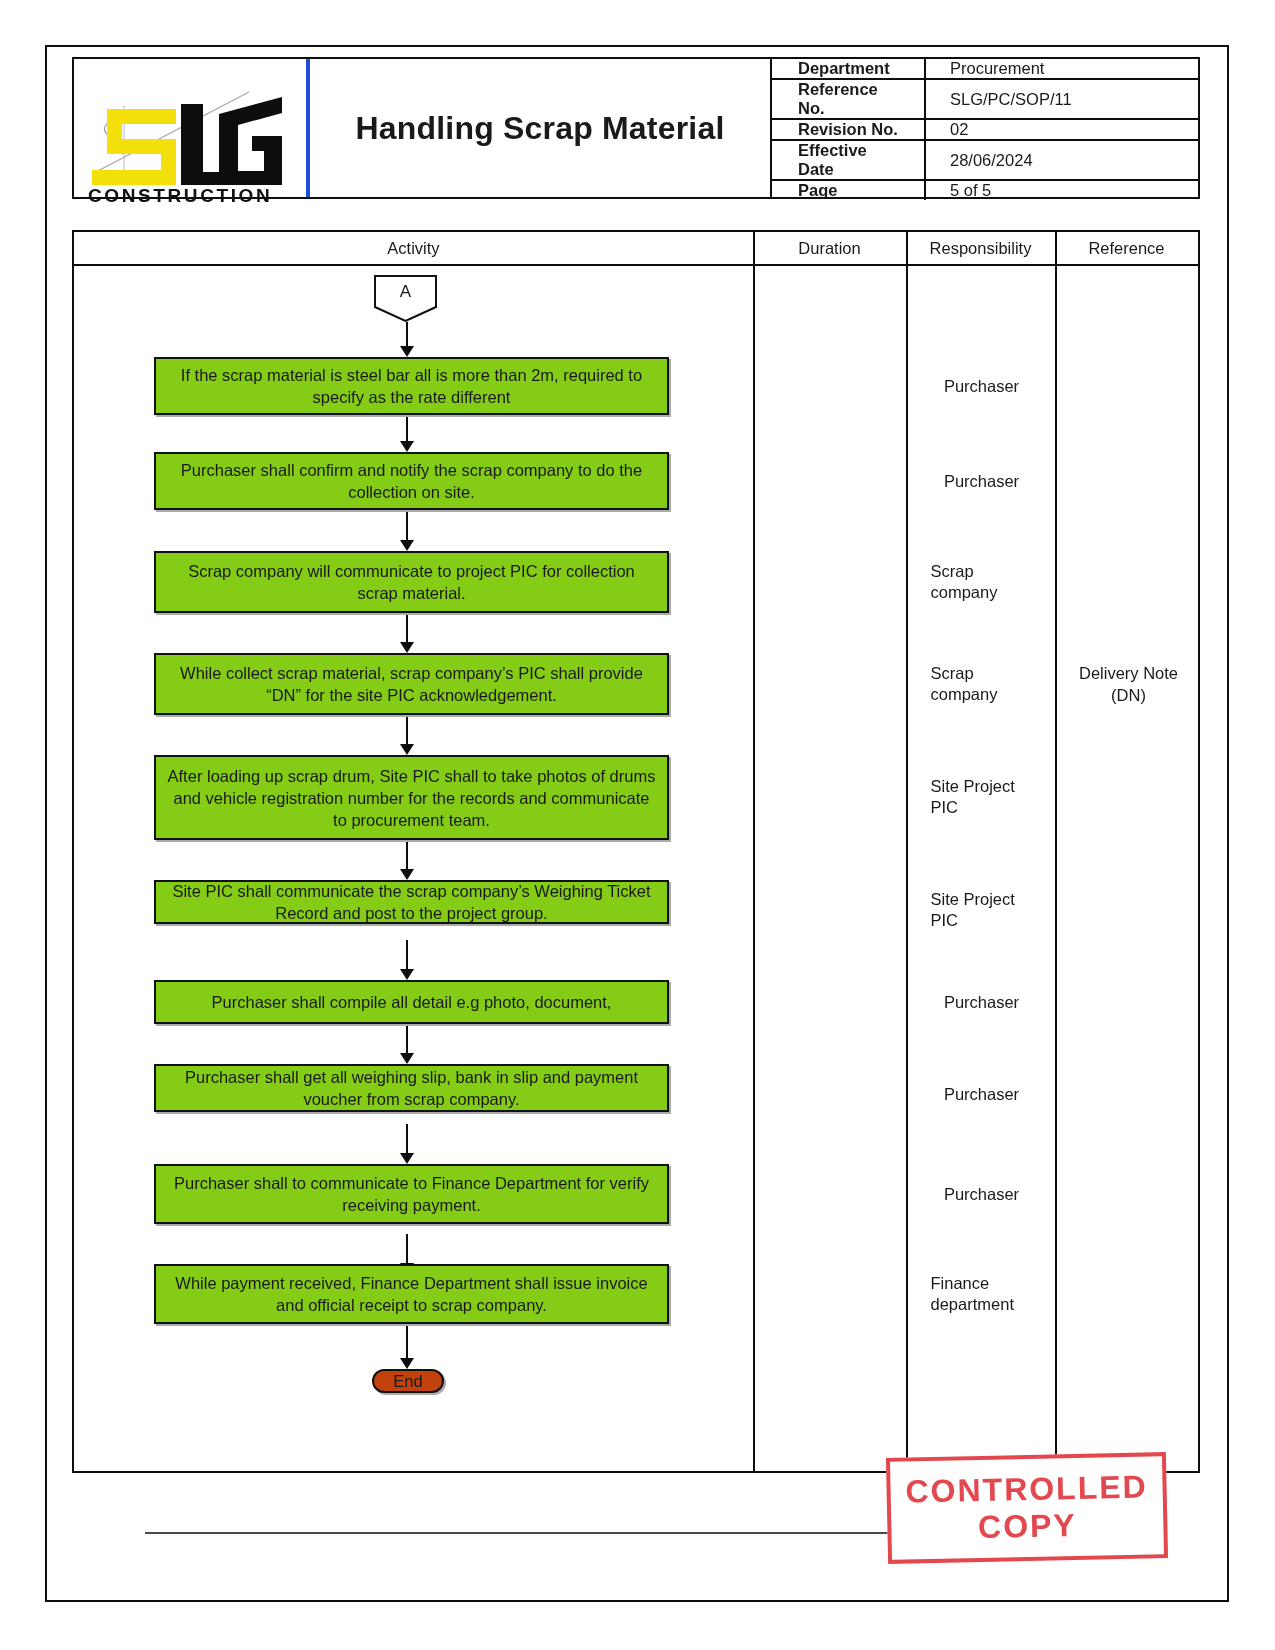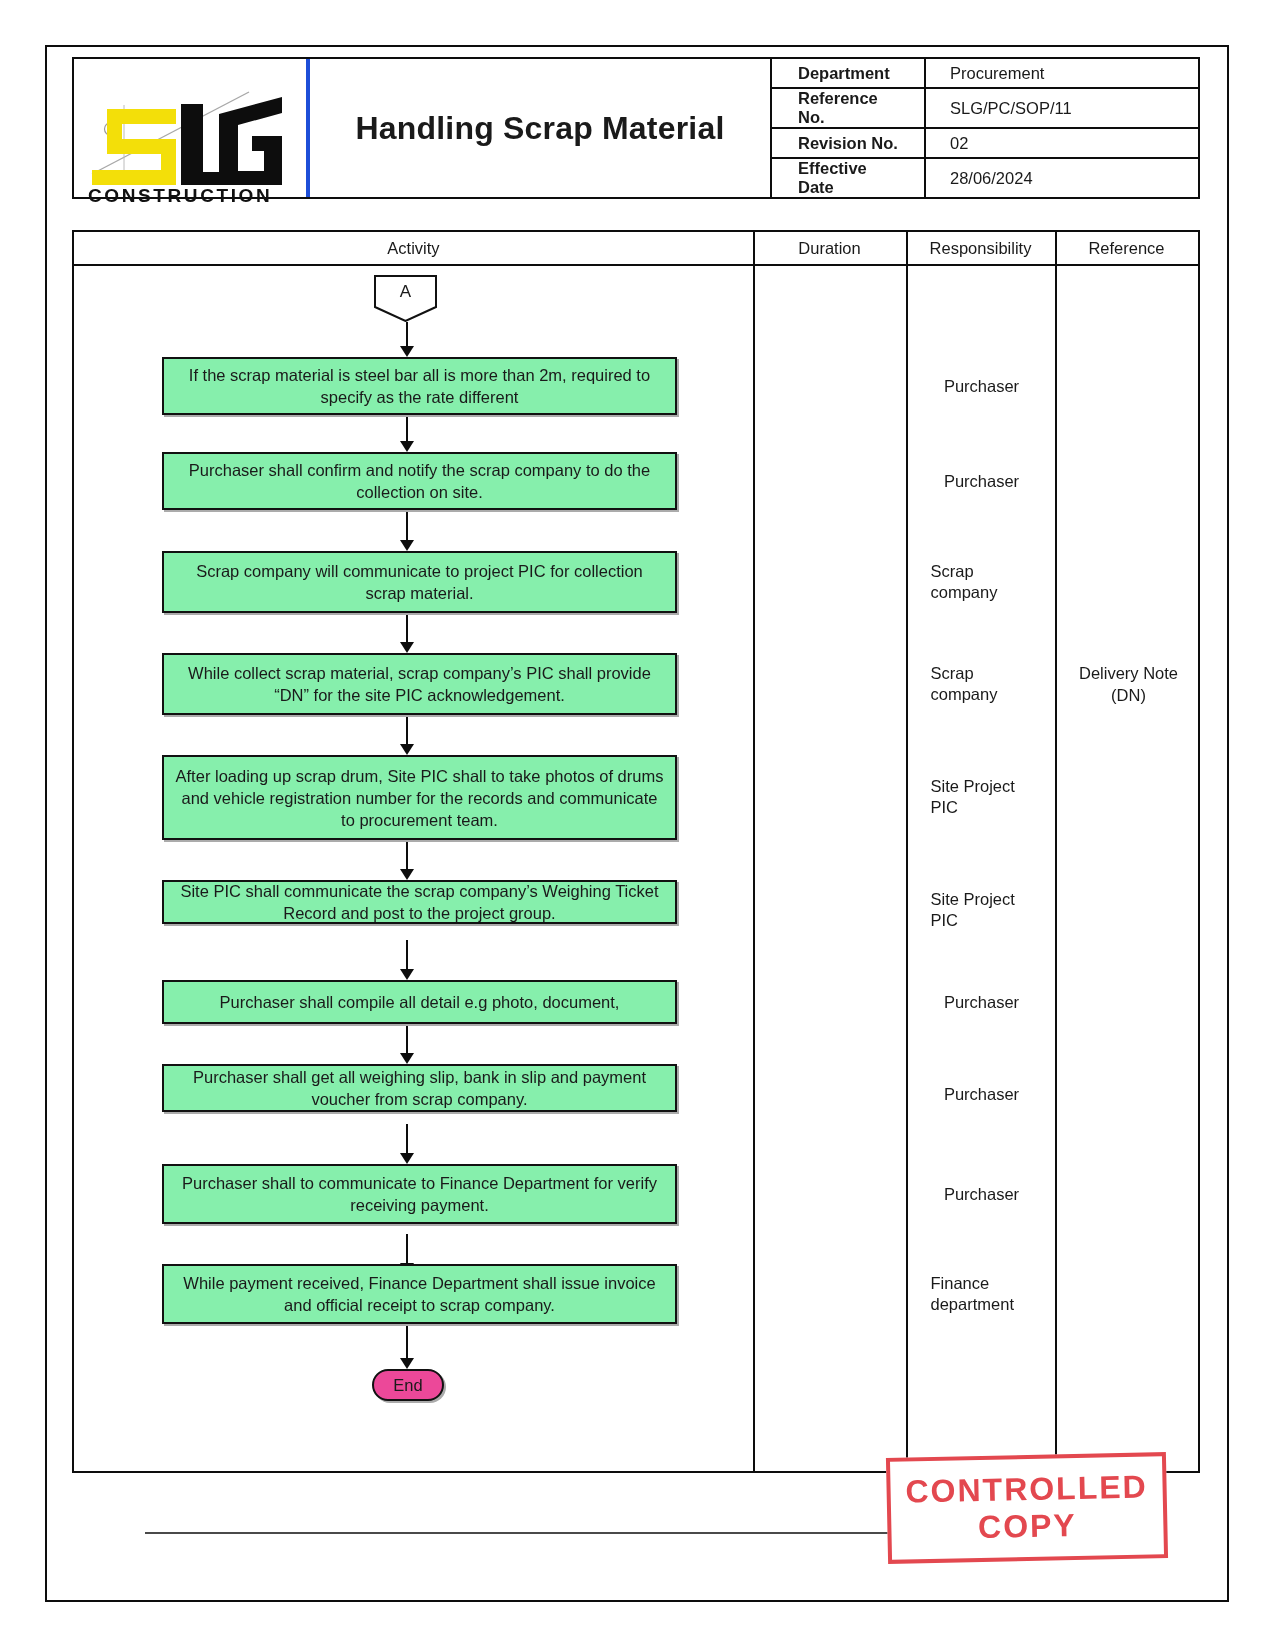--- a/index.html
+++ b/index.html
@@ -119,6 +119,10 @@
       <div class="meta-label">Effective Date</div>
       <div class="meta-value">28/06/2024</div>
     </div>
+    <div class="meta-row">
+      <div class="meta-label">Page</div>
+      <div class="meta-value">5 of 5</div>
+    </div>
   </div>
 </div>
 

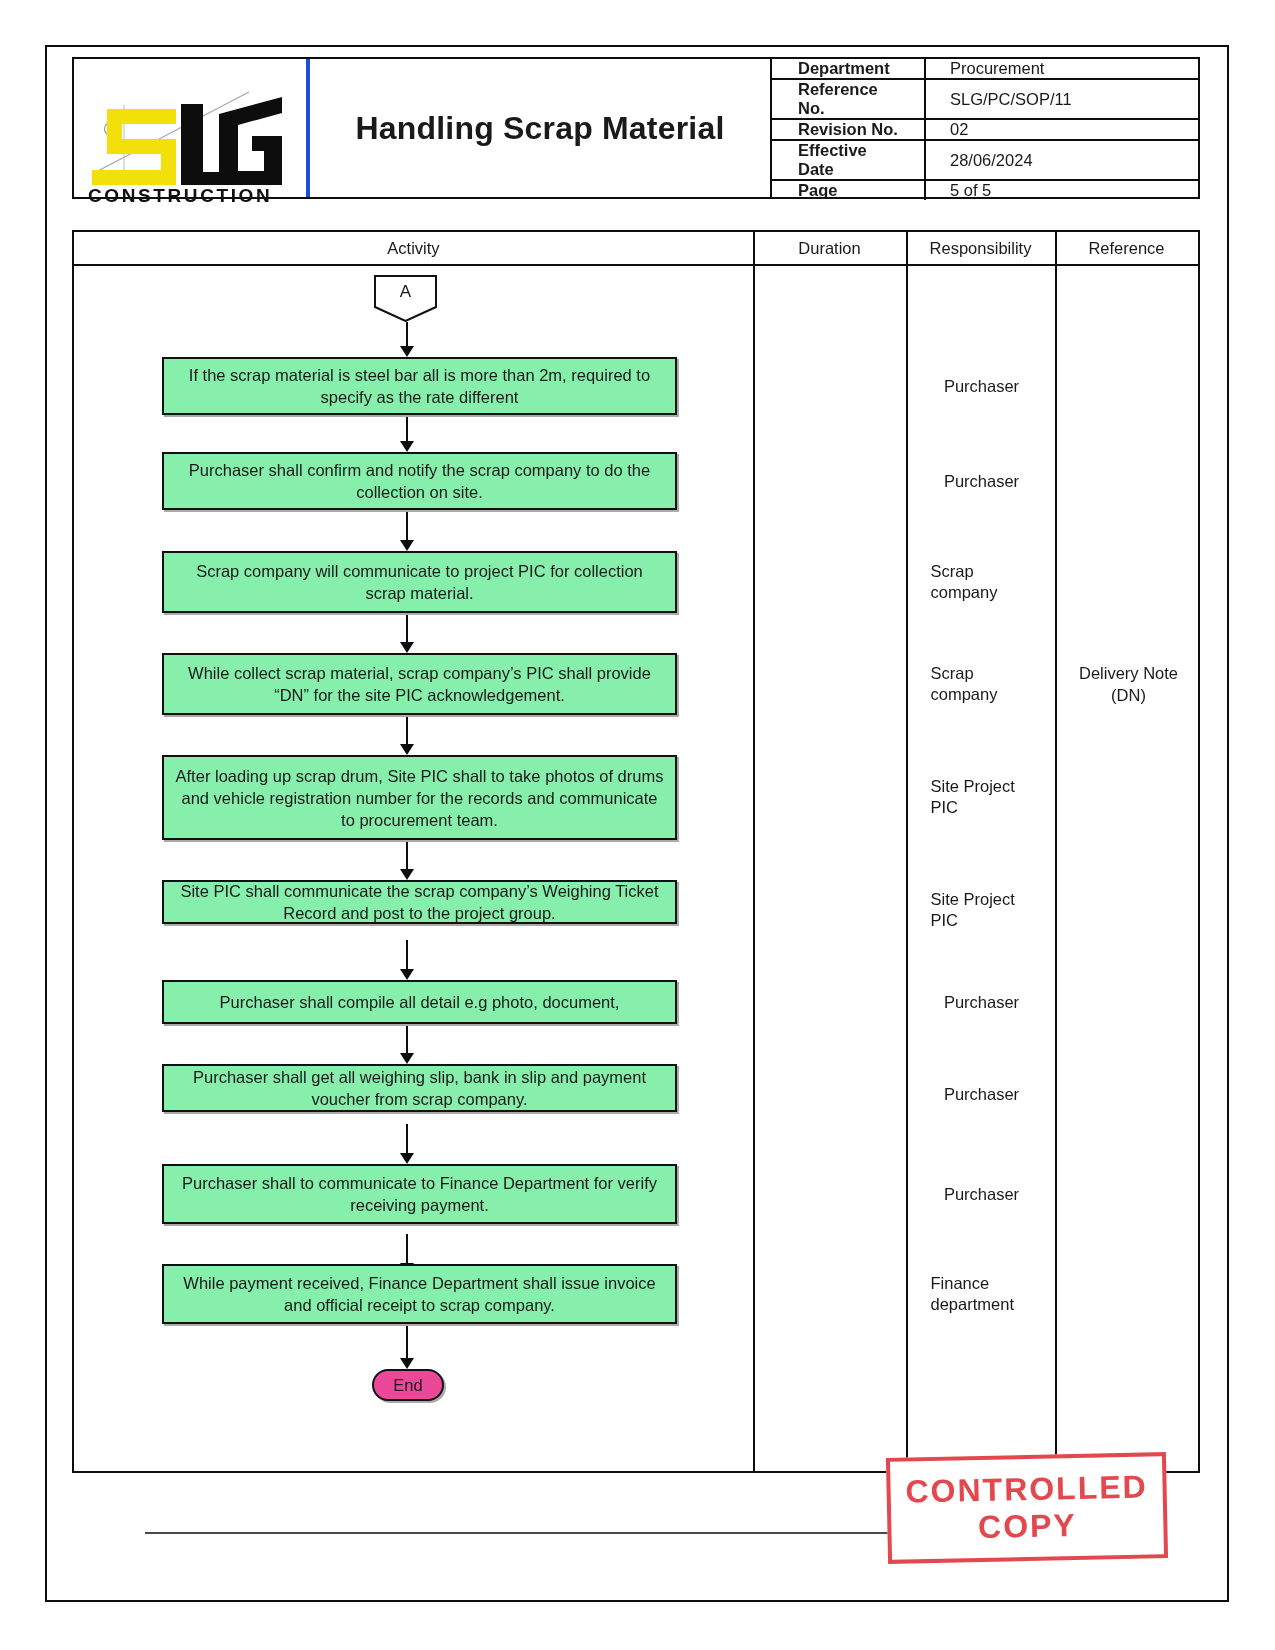--- a/index.html
+++ b/index.html
@@ -43,8 +43,8 @@
   .flow-connector { position:absolute; left:300px; top:43px; width:63px; height:47px; }
   .flow-connector .label { position:absolute; left:0; top:2px; width:63px; height:30px;
     display:flex; align-items:center; justify-content:center; font-size:17px; }
-  .flow-box { position:absolute; left:88px; width:515px; border:2px solid #111;
-    box-sizing:border-box; background:#86efac; box-shadow:2px 2px 0 #ababab;
+  .flow-box { position:absolute; left:80px; width:515px; border:2px solid #111;
+    box-sizing:border-box; background:#84cc16; box-shadow:2px 2px 0 #ababab;
     display:flex; align-items:center; justify-content:center;
     text-align:center; font-size:16.5px; line-height:22px; padding:0 10px; }
   .arrow { position:absolute; left:333px; width:14px; transform:translateX(-7px); }

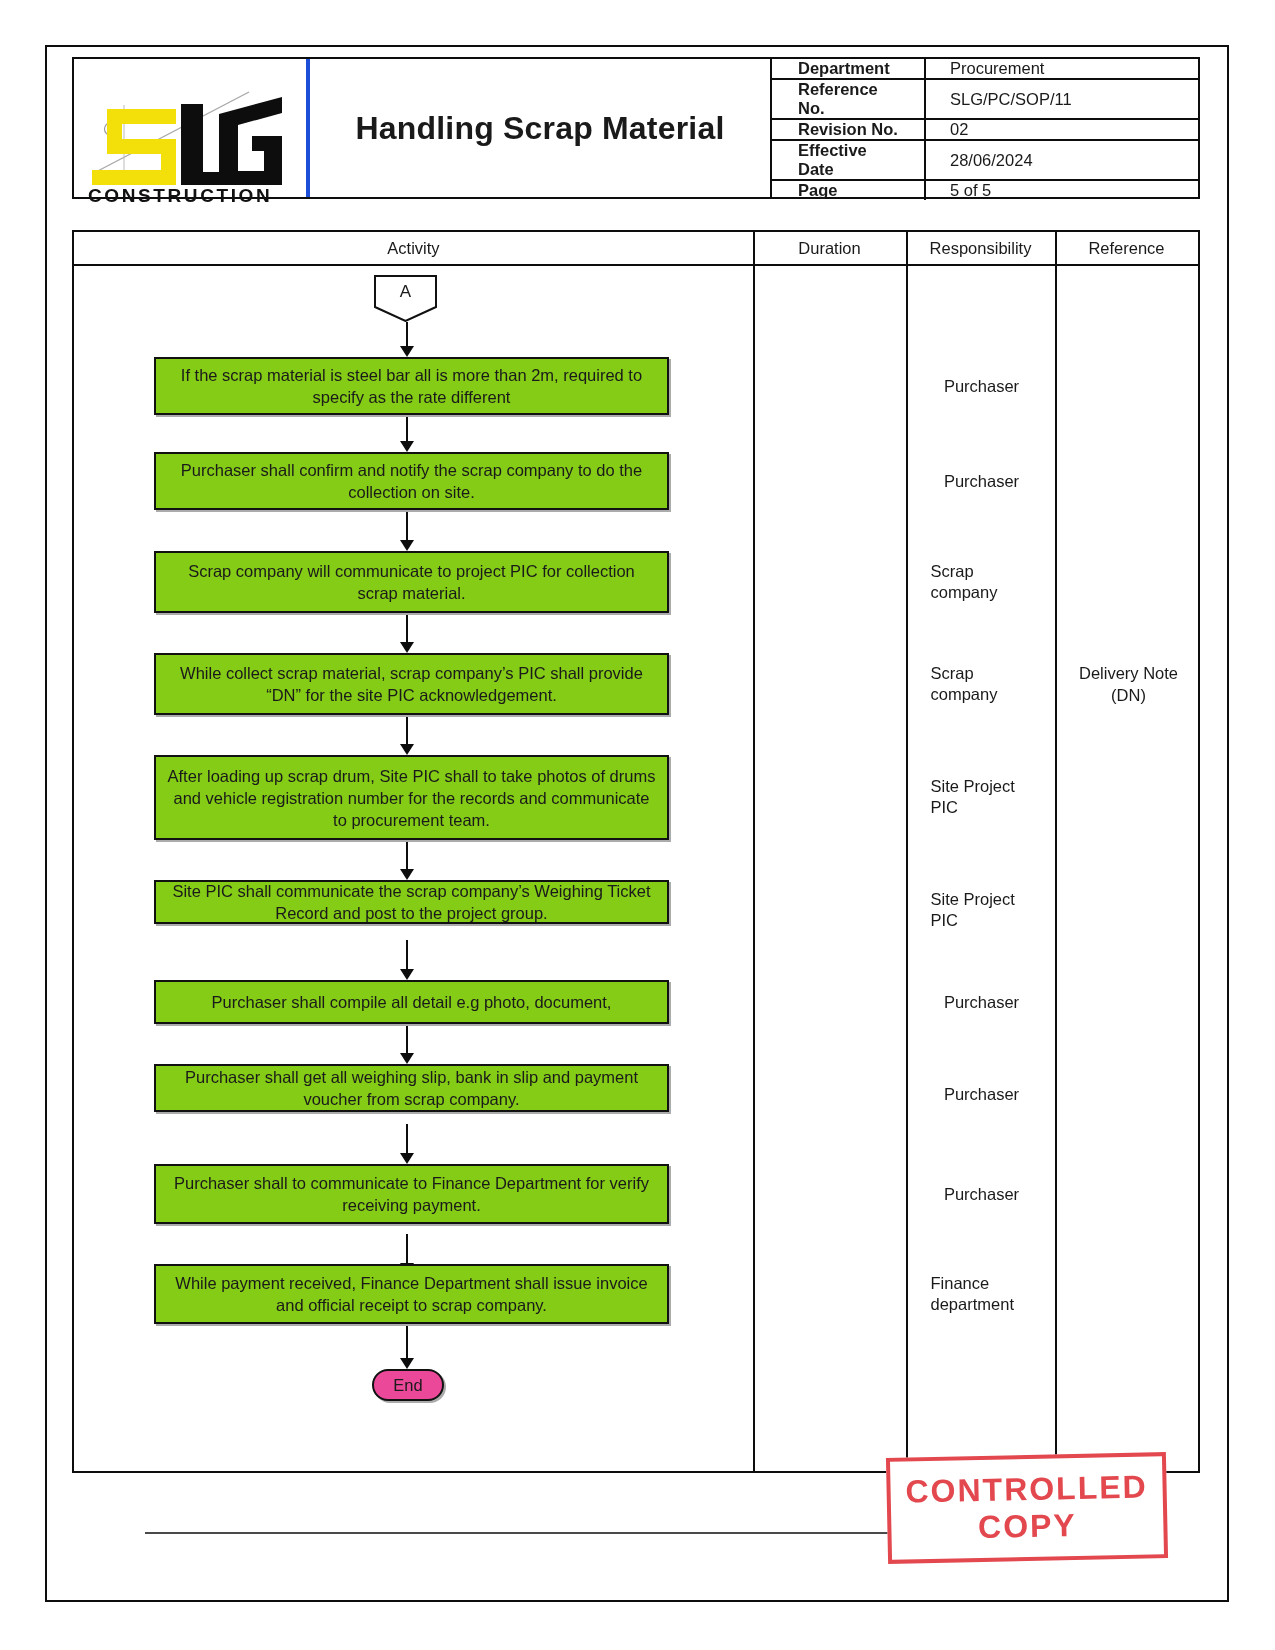--- a/index.html
+++ b/index.html
@@ -51,8 +51,8 @@
   .arrow::before { content:""; position:absolute; left:6px; top:0; bottom:10px; width:2px; background:#0d0d0d; }
   .arrow::after { content:""; position:absolute; bottom:0; left:0; width:0; height:0;
     border-left:7px solid transparent; border-right:7px solid transparent; border-top:11px solid #0d0d0d; }
-  .end-node { position:absolute; left:298px; top:1137px; width:72px; height:32px;
-    border:2px solid #111; border-radius:17px; box-sizing:border-box; background:#ec4899;
+  .end-node { position:absolute; left:298px; top:1137px; width:72px; height:24px;
+    border:2px solid #111; border-radius:17px; box-sizing:border-box; background:#c2410c;
     box-shadow:2px 2px 0 #ababab; display:flex; align-items:center; justify-content:center; font-size:16.5px; }
 
   .resp-cell { position:absolute; left:834px; width:147px; height:48px;

